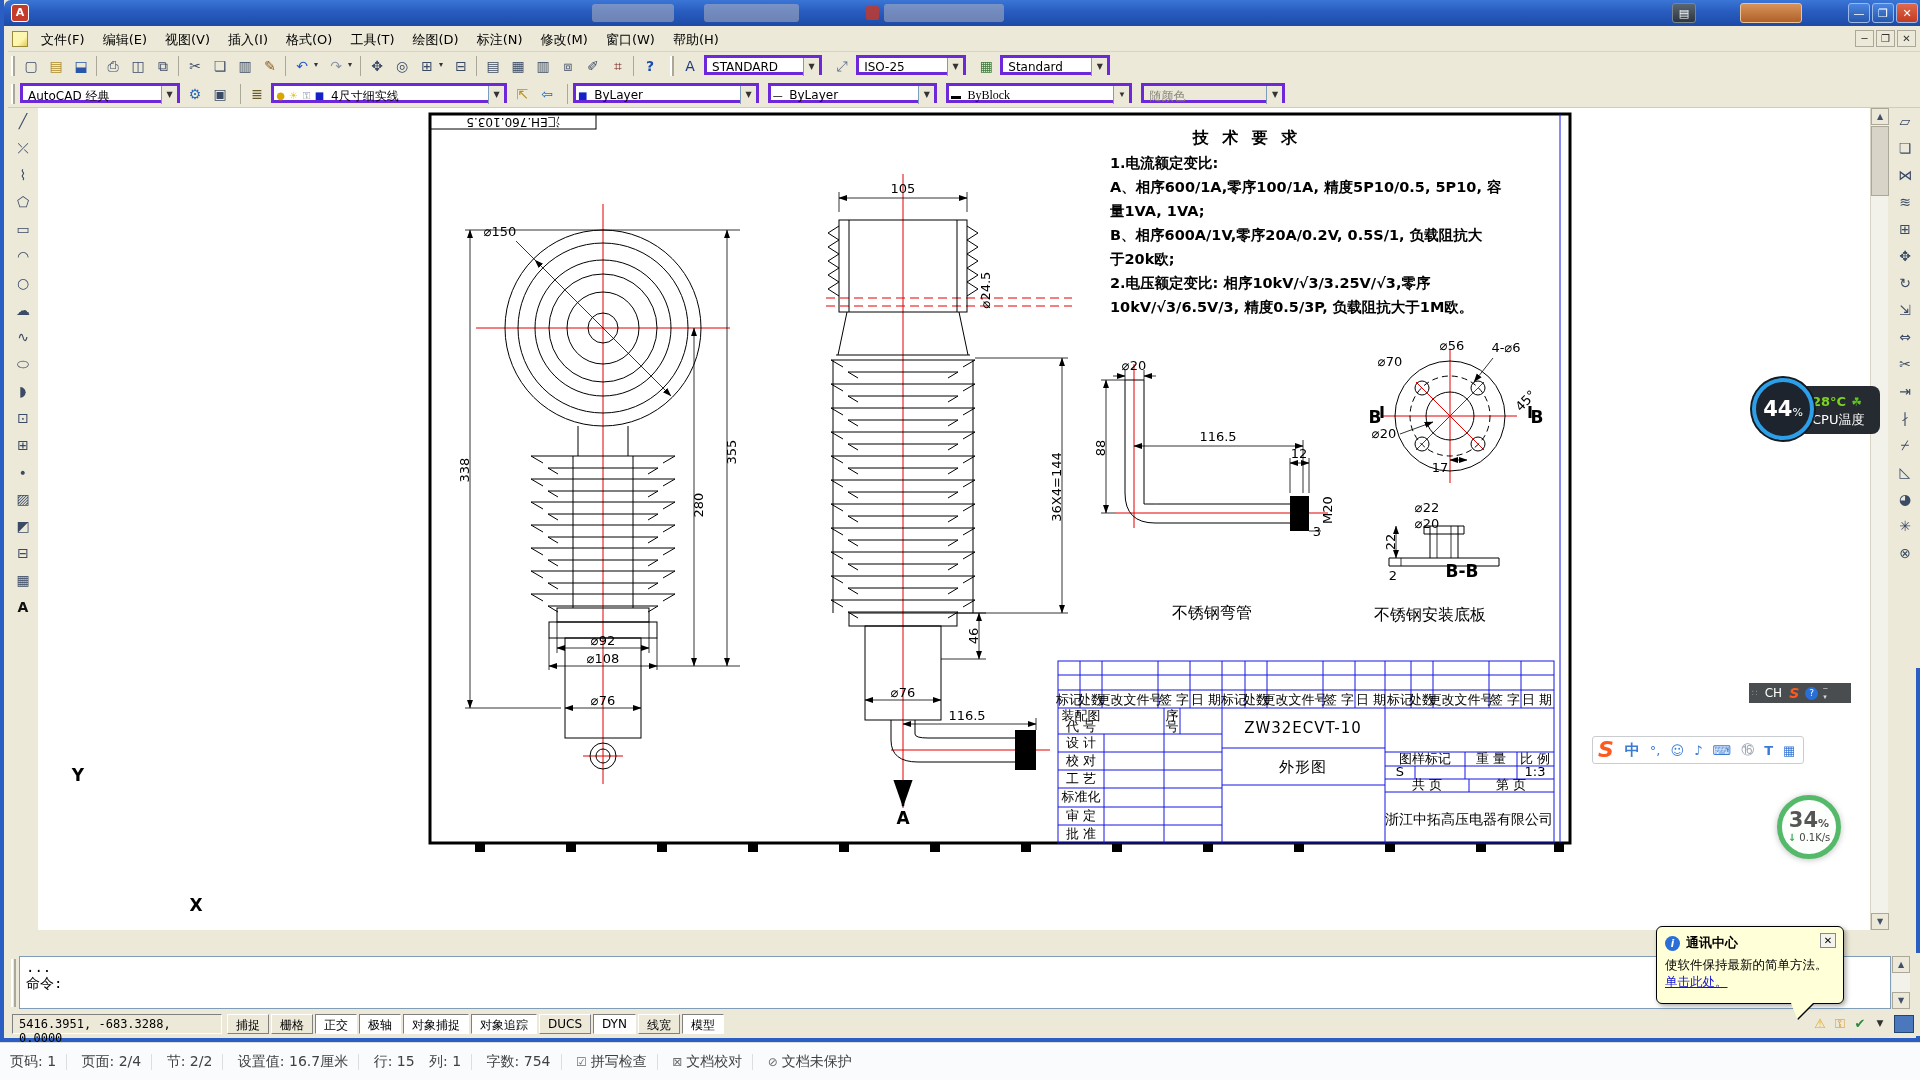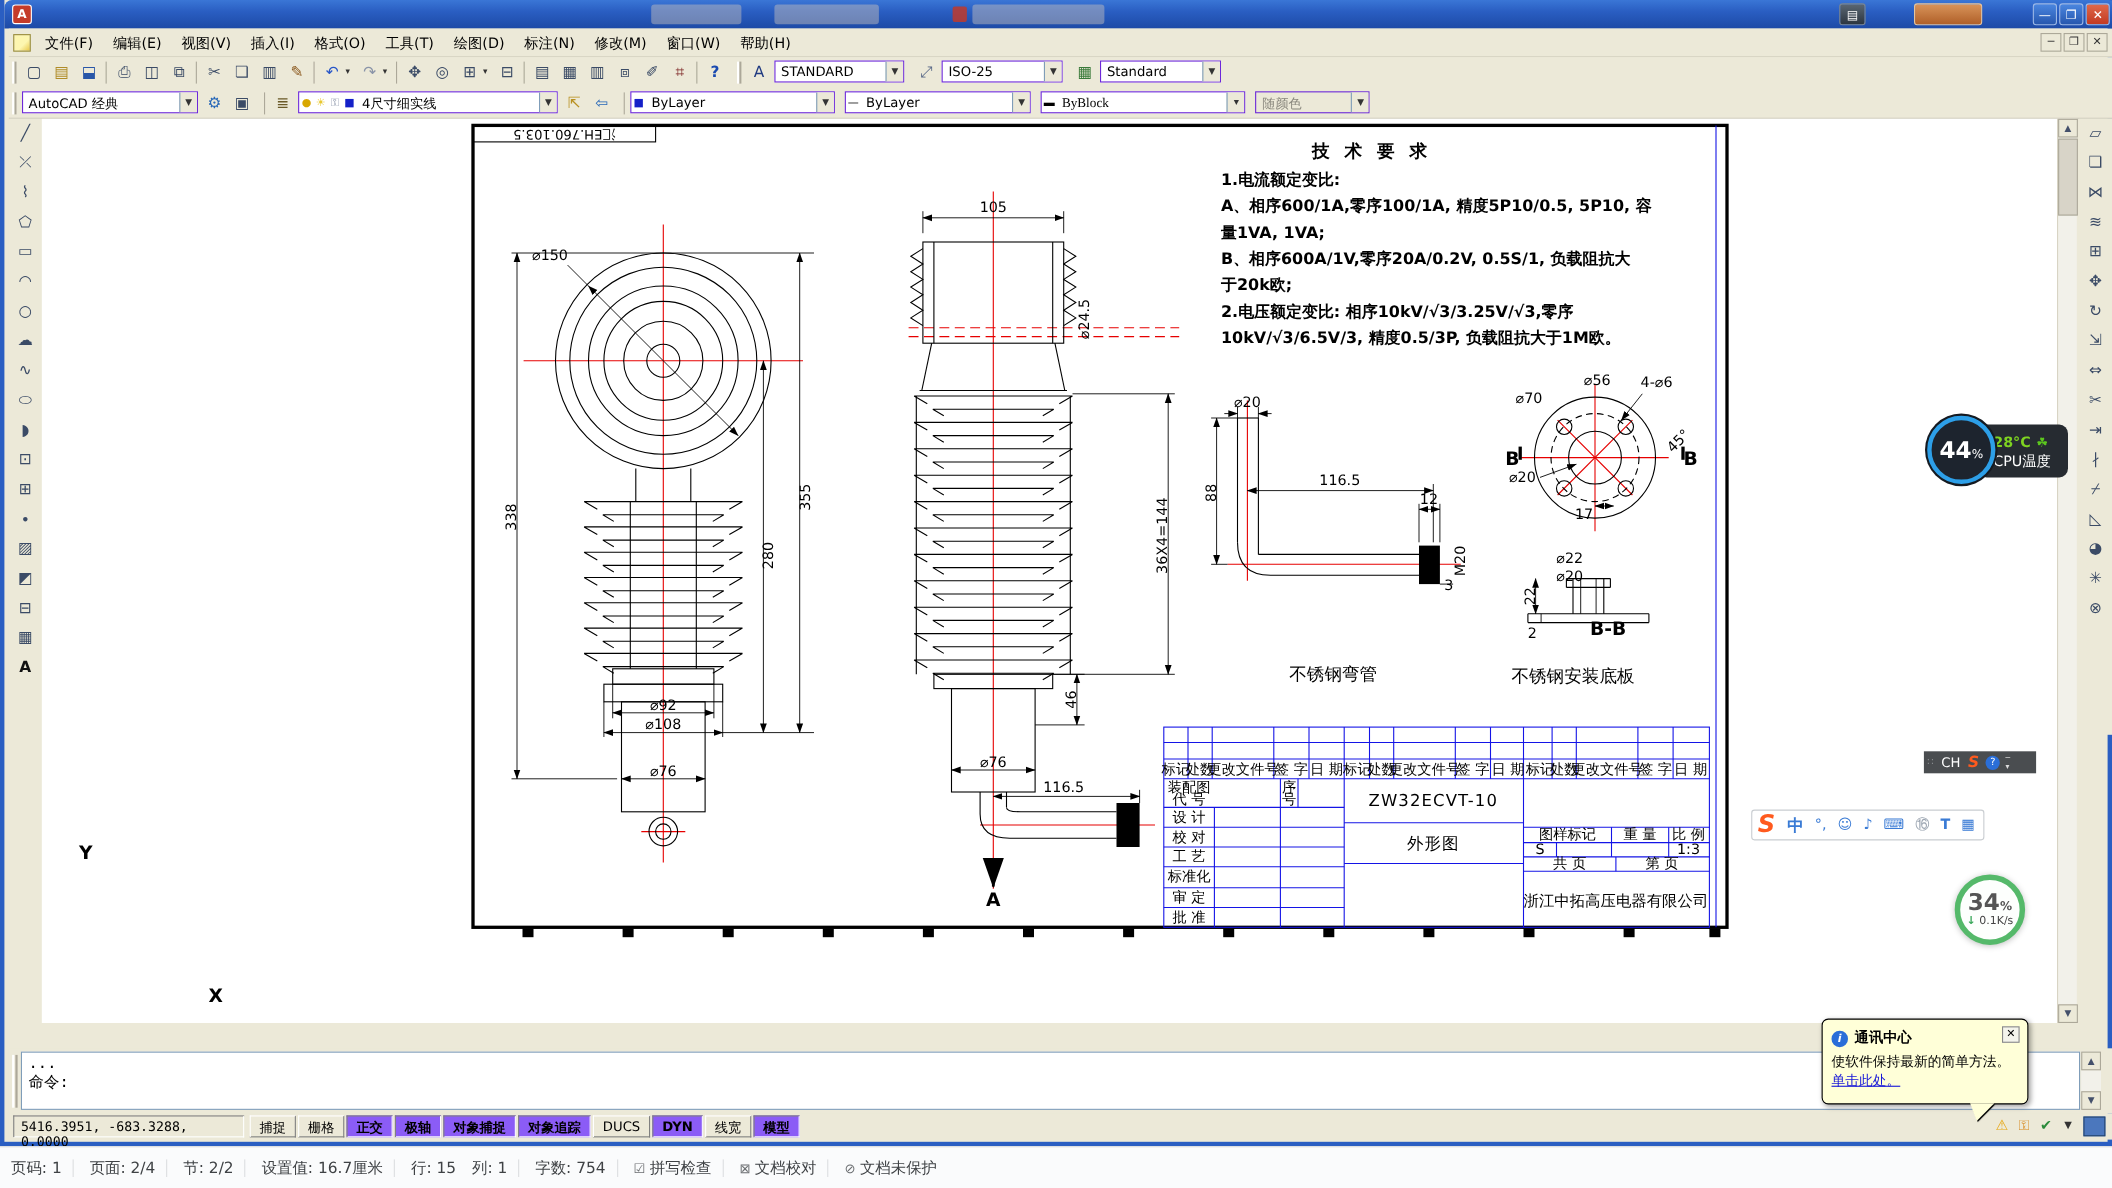--- a/index.html
+++ b/index.html
@@ -51,7 +51,7 @@
   .tsep { display:inline-block; width:1px; height:20px; margin:4px 3px 0 3px; background:#aca899; vertical-align:top; }
   .tcaret { display:inline-block; width:9px; font-size:8px; color:#333; vertical-align:top; line-height:26px; }
   .combo { display:inline-block; height:20px; margin:3px 2px 0 2px; background:#fff;
-    border:1px solid #6d28d9; font-size:12px; vertical-align:top; position:relative; white-space:nowrap; }
+    border:3px solid #6d28d9; font-size:12px; vertical-align:top; position:relative; white-space:nowrap; }
   .combo .cval { display:inline-block; padding:2px 4px 0 5px; }
   .combo .cdrop { display:inline-block; width:16px; height:18px; background:#ece9d8;
     border-left:1px solid #7f9db9; text-align:center; font-size:8px; line-height:17px;

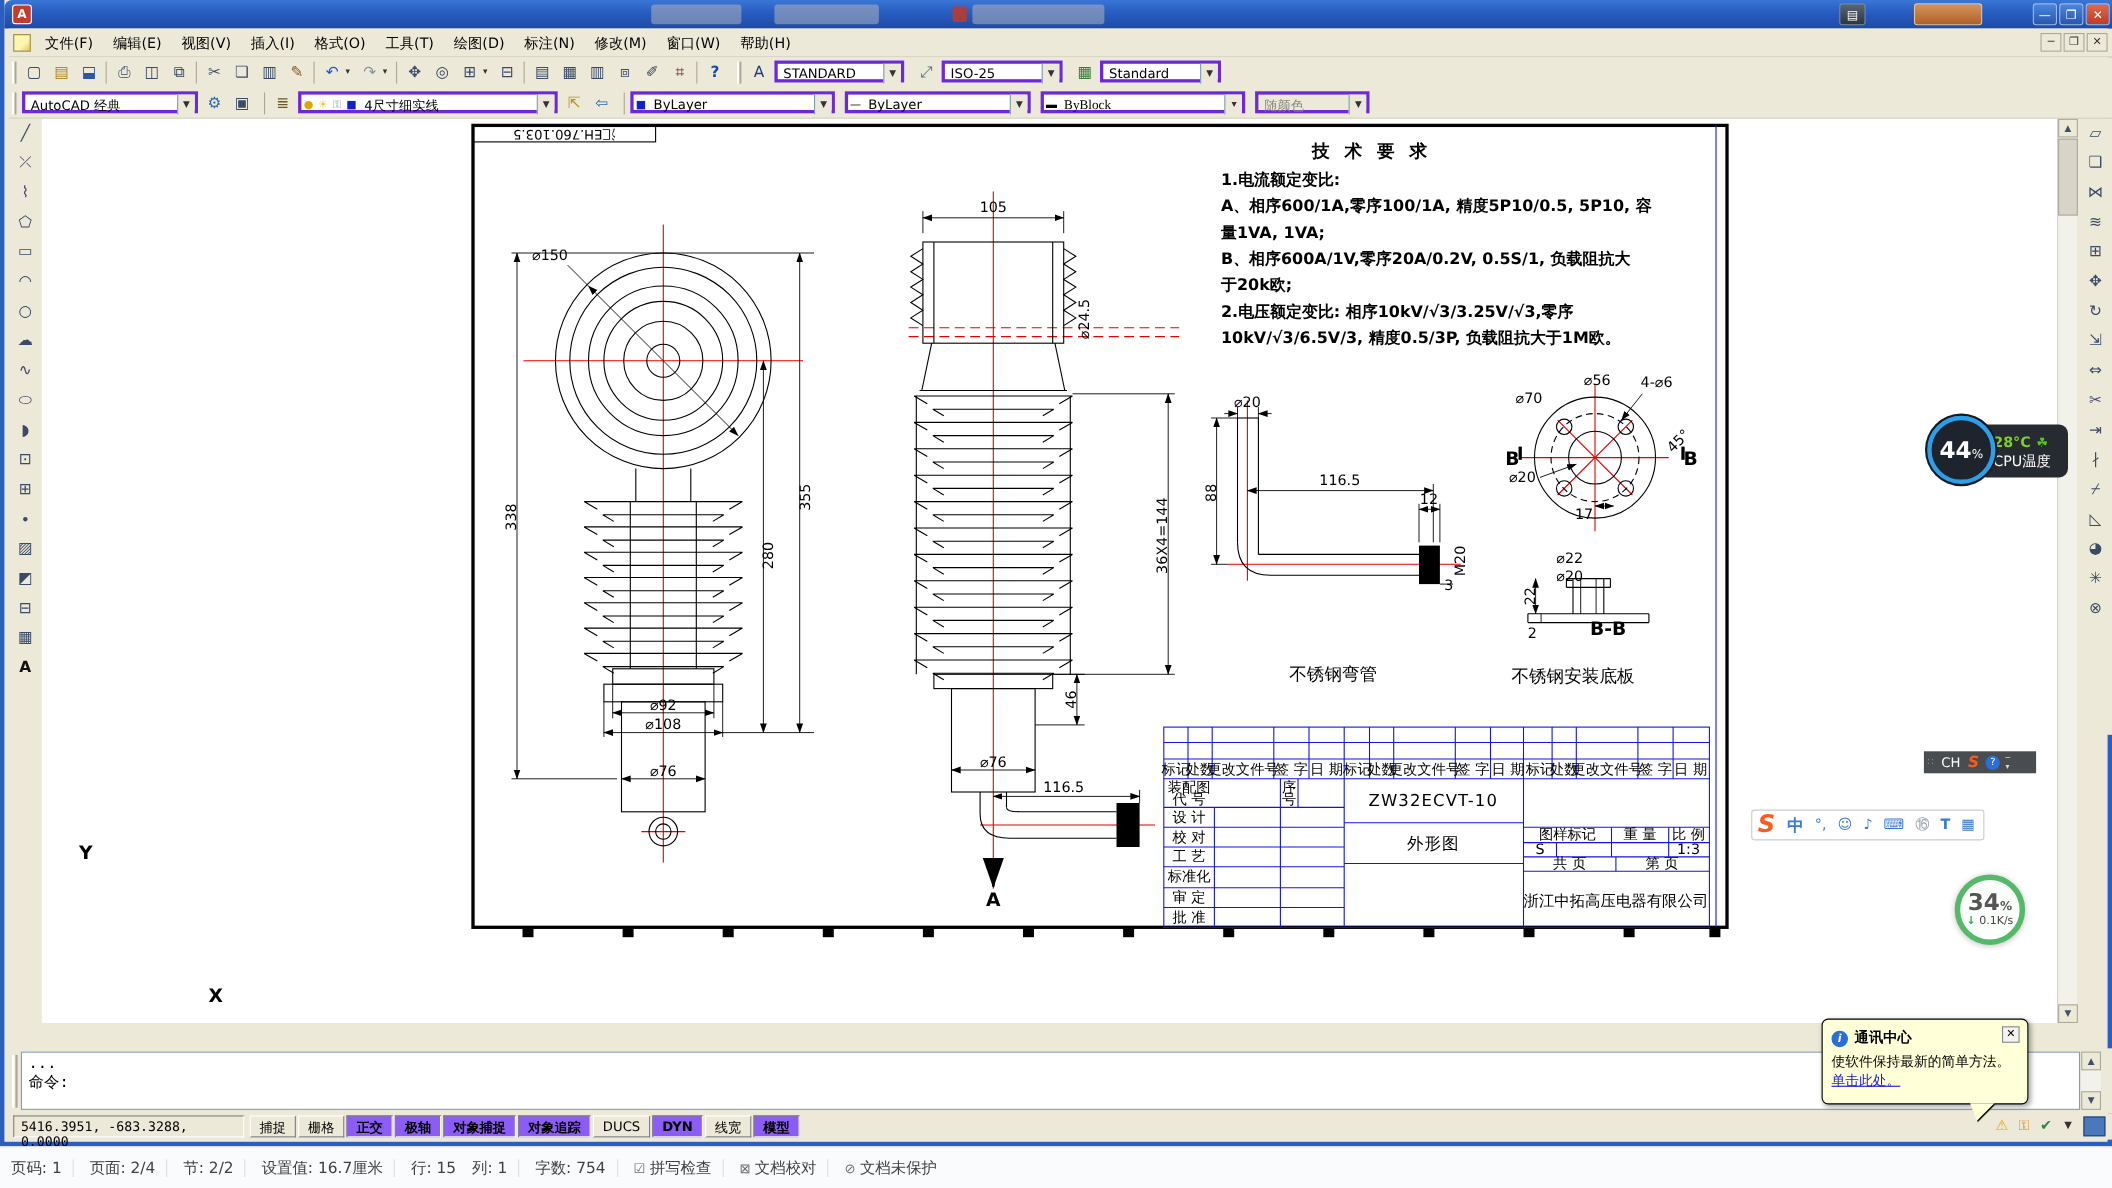--- a/index.html
+++ b/index.html
@@ -230,7 +230,7 @@
     <span class="tsep"></span><span class="combo" style="width:186px;"><span class="mini-ic" style="color:#1420c8;">■</span><span class="cval">ByLayer</span><span class="cdrop">▼</span></span>
     <span class="combo" style="width:169px;"><span class="mini-ic">—</span><span class="cval">ByLayer</span><span class="cdrop">▼</span></span>
     <span class="combo" style="width:186px;font-family:Liberation Serif, serif;"><span class="mini-ic">▬</span><span class="cval">ByBlock</span><span class="cdrop">▼</span></span>
-    <span class="combo disabled" style="width:104px;"><span class="cval">随颜色</span><span class="cdrop">▼</span></span>
+    <span class="combo disabled" style="width:144px;"><span class="cval">随颜色</span><span class="cdrop">▼</span></span>
   </div>
 
   <div id="left-toolbar">

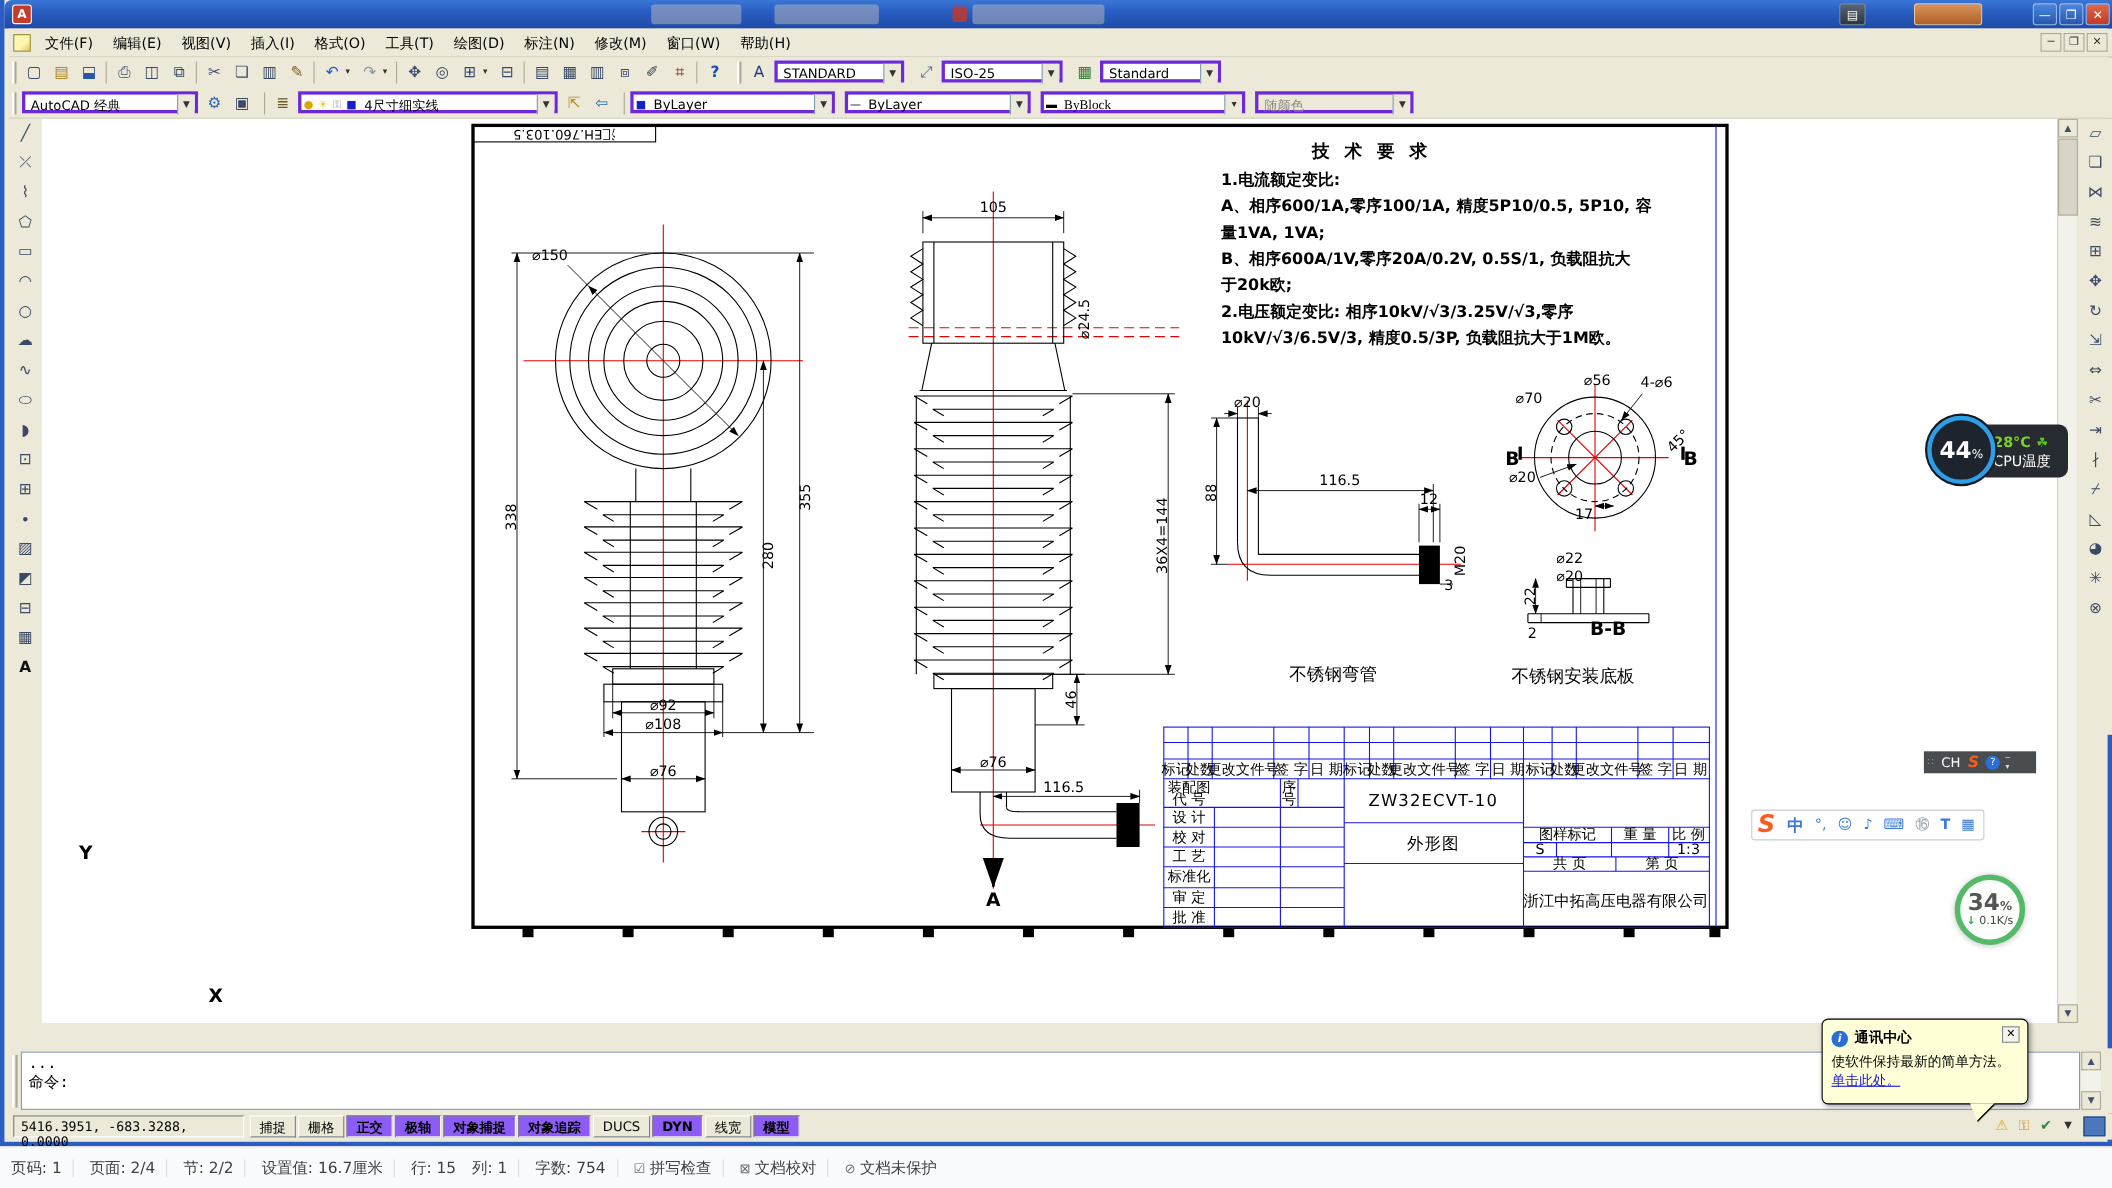--- a/index.html
+++ b/index.html
@@ -106,7 +106,7 @@
     font-family:"DejaVu Sans Mono","Liberation Mono",monospace; font-size:12px; }
   .sbtn { display:inline-block; height:20px; margin:2px 1px 0 1px; padding:2px 8px 0 8px;
     background:#ece9d8; border:1px solid; border-color:#fff #808080 #808080 #fff; vertical-align:top; }
-  .sbtn.on { border-color:#808080 #fff #fff #808080; background:#8b5cf6;font-weight:bold; }
+  .sbtn.on { border-color:#808080 #fff #fff #808080; background:#ffffff; }
   #status-btns { position:absolute; left:218px; top:0; white-space:nowrap; }
   #tray { position:absolute; right:6px; top:2px; white-space:nowrap; }
   .tray-ic { display:inline-block; width:20px; height:20px; text-align:center; line-height:19px; font-size:13px; vertical-align:top; }

